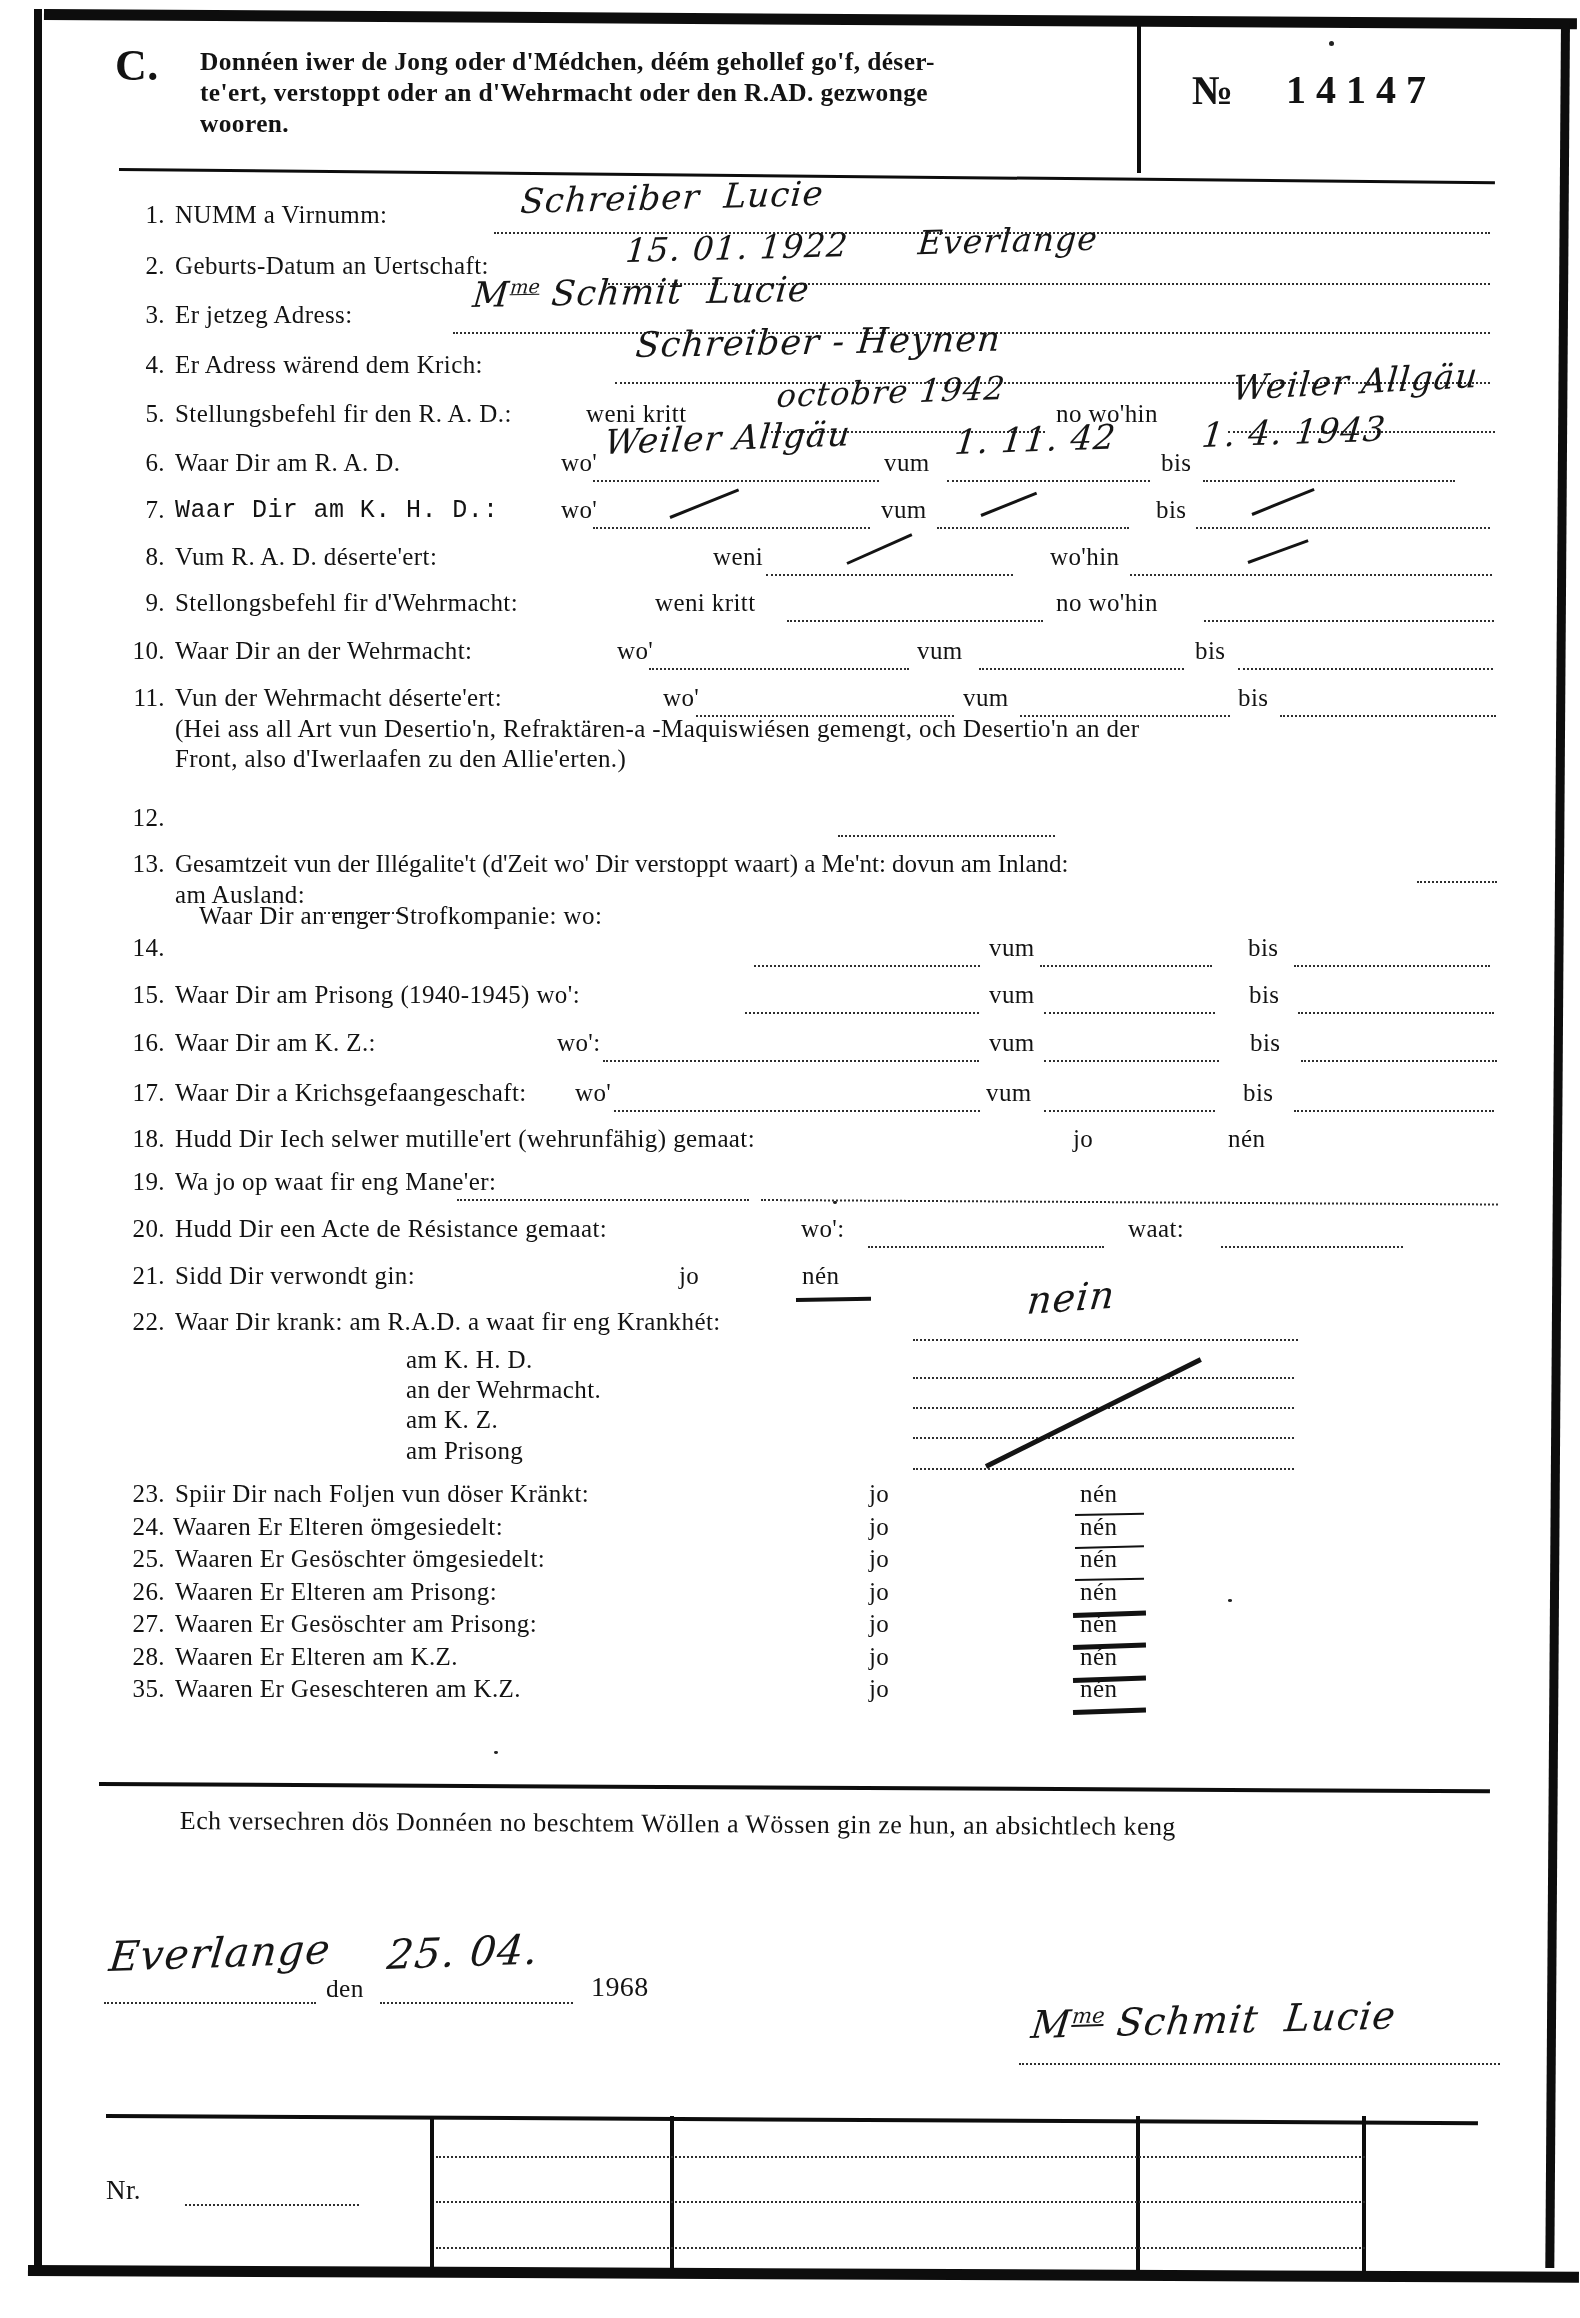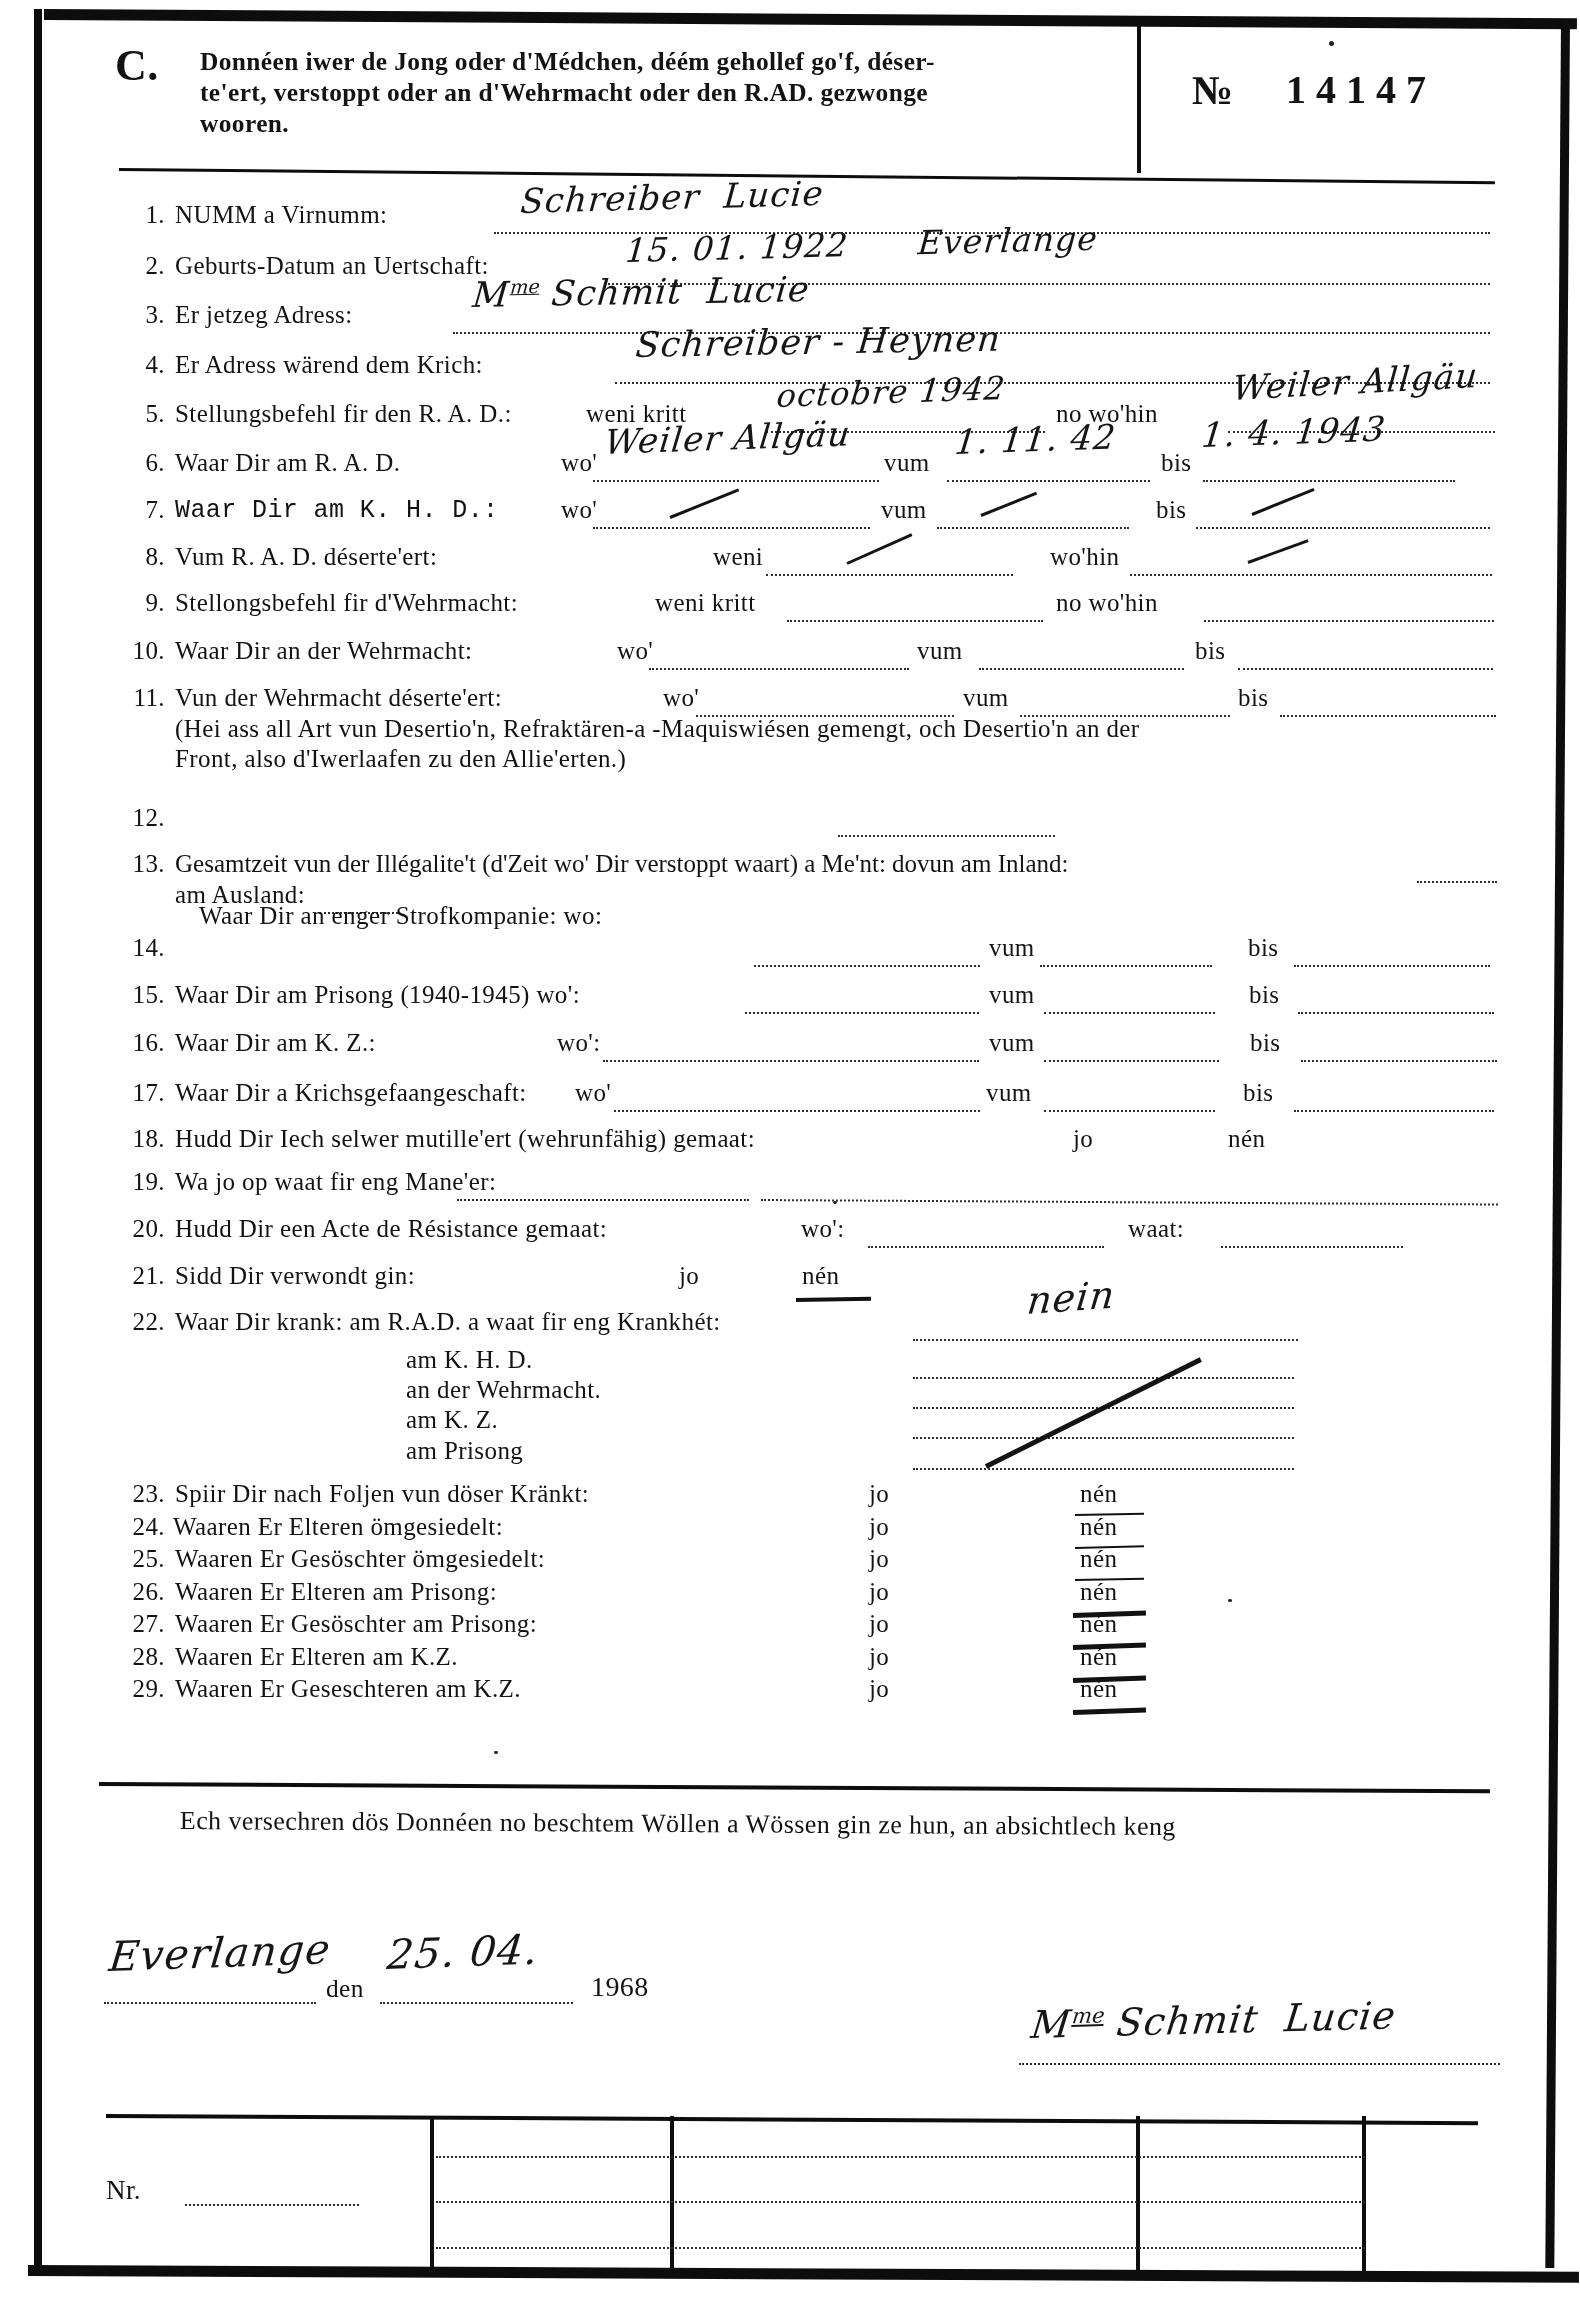--- a/index.html
+++ b/index.html
@@ -241,7 +241,7 @@
   <div class="print" style="left:1080px;top:1643px;">nén</div>
   <div class="uline" style="left:1073px;top:1678px;width:73px;border-top-width:5px;transform:rotate(-2deg);"></div>
 
-  <div class="print num" style="left:106px;top:1675px;">29.</div>
+  <div class="print num" style="left:106px;top:1675px;">35.</div>
   <div class="print" style="left:175px;top:1675px;">Waaren Er Geseschteren am K.Z.</div>
   <div class="print" style="left:869px;top:1675px;">jo</div>
   <div class="print" style="left:1080px;top:1675px;">nén</div>

